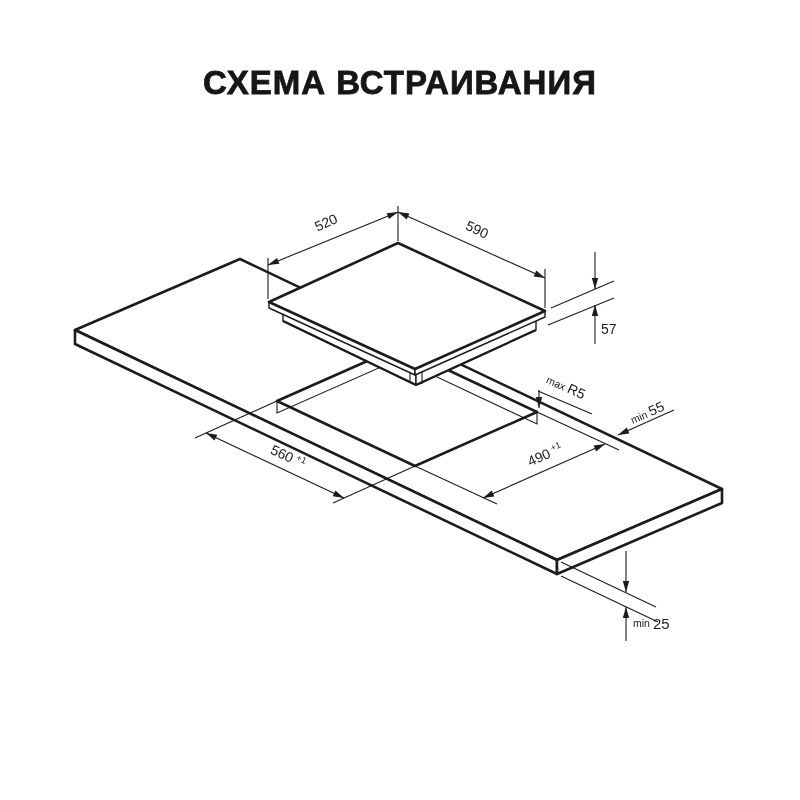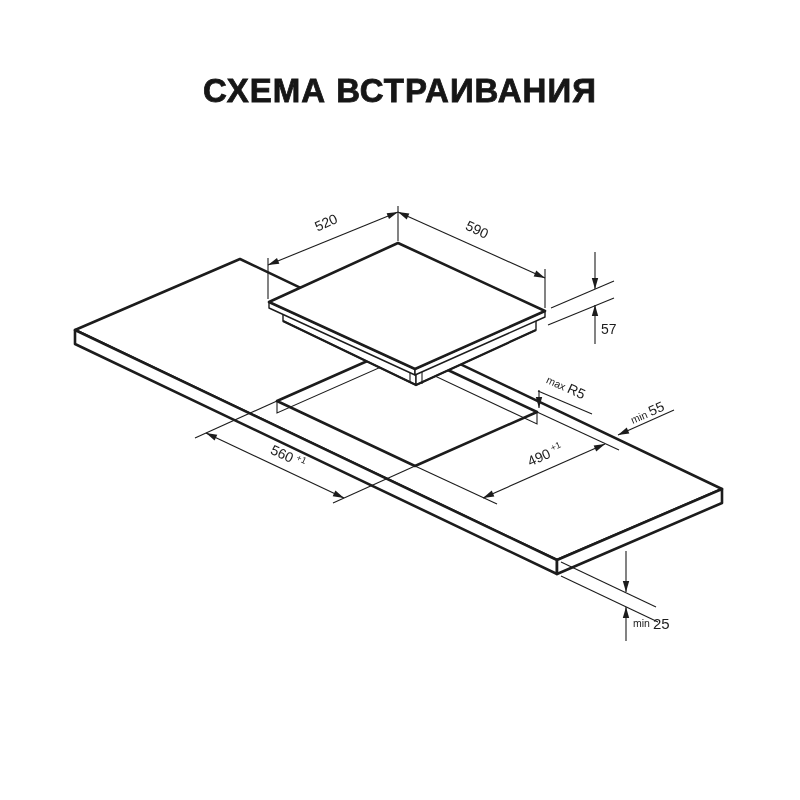--- a/index.html
+++ b/index.html
@@ -7,7 +7,7 @@
   .stage{position:relative;width:800px;height:800px;overflow:hidden;background:#ffffff;}
   .title{
     position:absolute;top:64px;left:0;right:0;
-    text-align:center;margin:8px;
+    text-align:center;margin:0;
     font-size:33px;font-weight:bold;letter-spacing:1px;
     color:#161616;
     -webkit-text-stroke:0.8px #161616;

